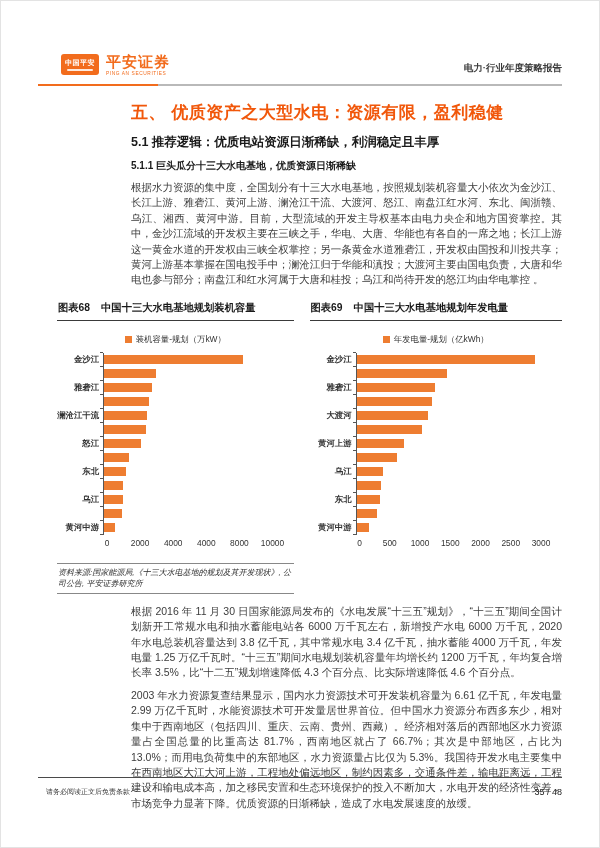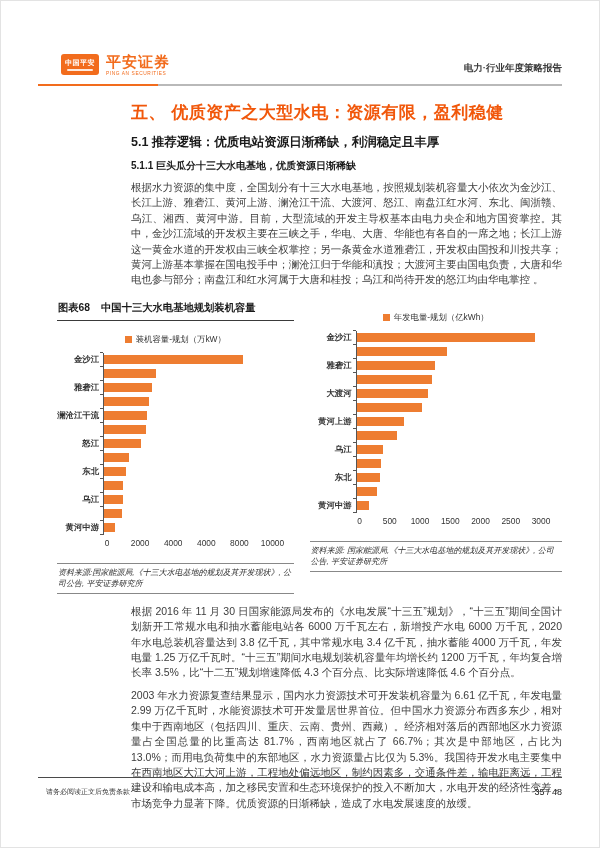--- a/index.html
+++ b/index.html
@@ -187,6 +187,10 @@
       <div class="fig-source">资料来源:国家能源局,《十三大水电基地的规划及其开发现状》, 公司公告, 平安证券研究所</div>
     </div>
     <div class="figure right">
+      <div class="fig-titlebar">
+        <span>图表69</span>
+        <span>中国十三大水电基地规划年发电量</span>
+      </div>
       <div class="fig-legend">
         <span class="legend-swatch" style="background: rgb(238, 125, 49);"></span>
         <span>年发电量-规划（亿kWh）</span>

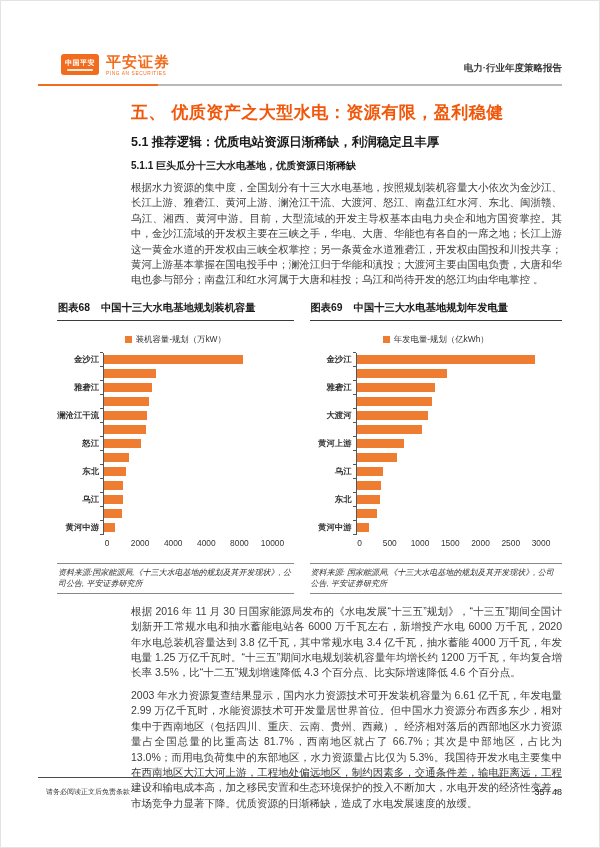--- a/index.html
+++ b/index.html
@@ -284,7 +284,6 @@
           <span class="xtick" style="left: 83.3333%;">2500</span>
           <span class="xtick" style="left: 100%;">3000</span>
         </div>
-      <div class="fig-source">资料来源: 国家能源局,《十三大水电基地的规划及其开发现状》, 公司公告, 平安证券研究所</div>
     </div>
   </div>
 

